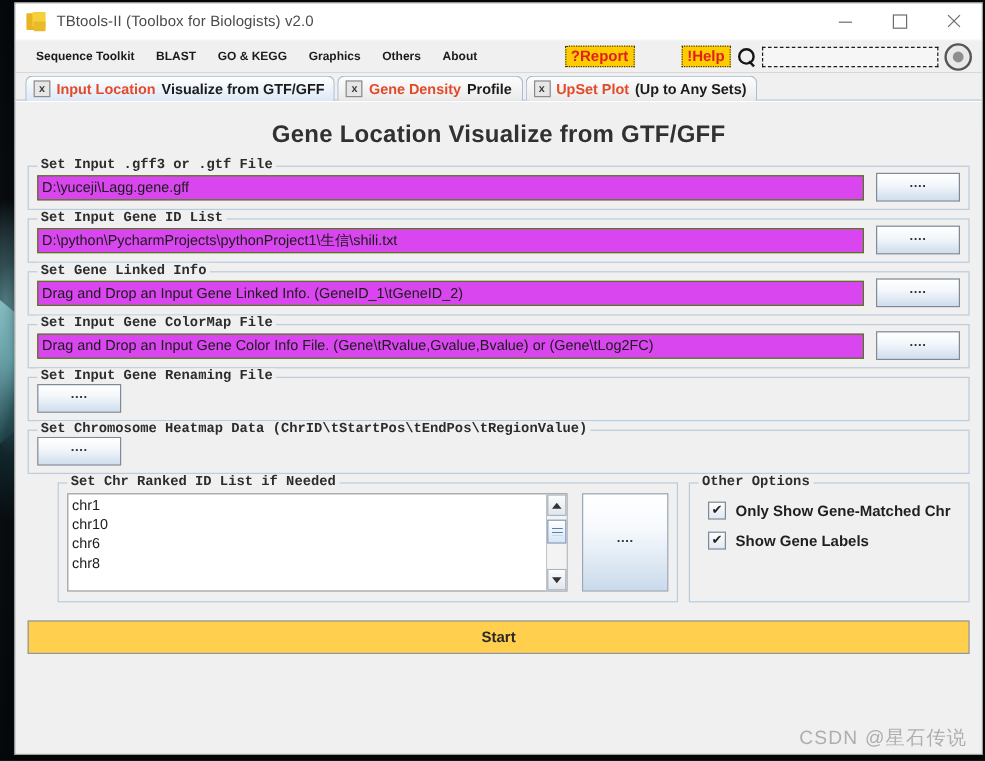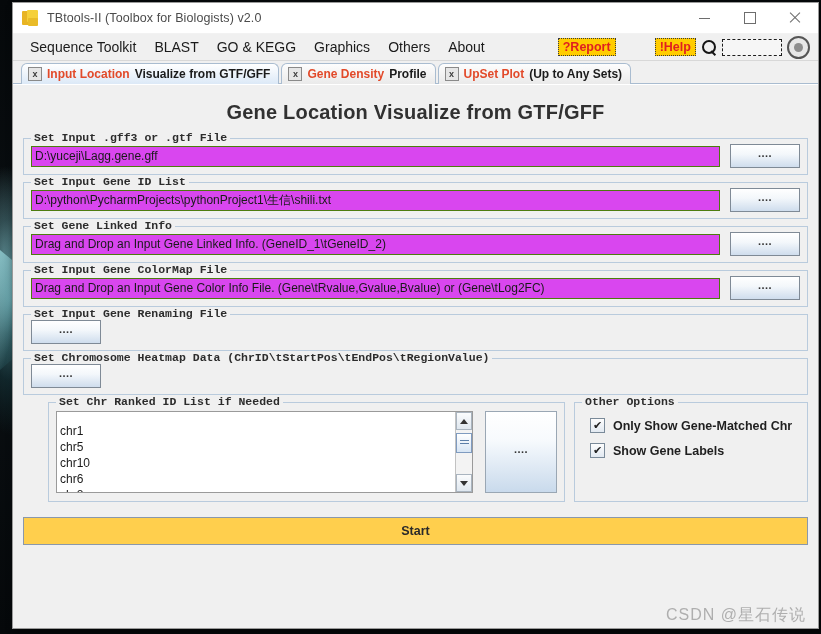--- a/index.html
+++ b/index.html
@@ -84,7 +84,7 @@
     border-bottom: 1px solid #d8d8d8;
   }
   .menu-item {
-    font-size: 14px; font-weight: normal; color: #1b1b1b;
+    font-size: 10px; font-weight: bold; color: #1b1b1b;
     padding: 3px 9px; white-space: nowrap;
   }
   .menu-spacer { width: 28px; }

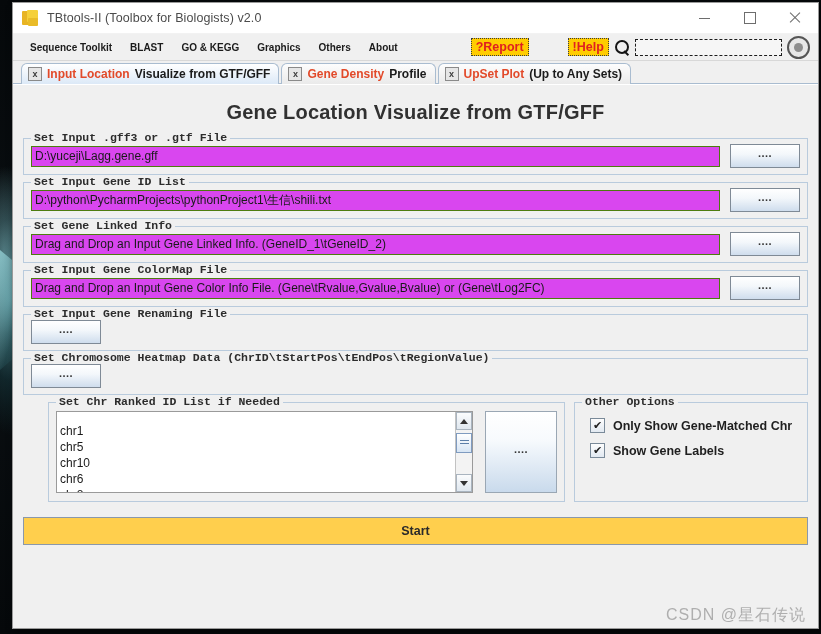--- a/index.html
+++ b/index.html
@@ -223,7 +223,7 @@
     display: flex;
   }
   .list-items {
-    flex: 1 1 auto; padding: 11px 0 0 3px;
+    flex: 1 1 auto; padding: 1px 0 0 3px;
     font-size: 12px; color: #1a1a1a; line-height: 16px;
     overflow: hidden;
   }

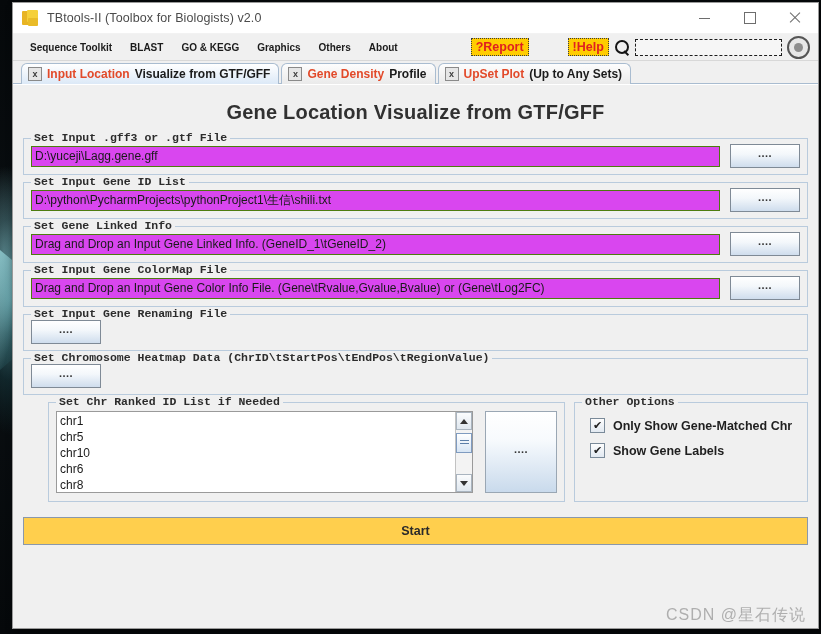--- a/index.html
+++ b/index.html
@@ -423,7 +423,6 @@
           <div class="listbox">
             <div class="list-items">
               <div>chr1</div>
-              <div>chr5</div>
               <div>chr10</div>
               <div>chr6</div>
               <div>chr8</div>

